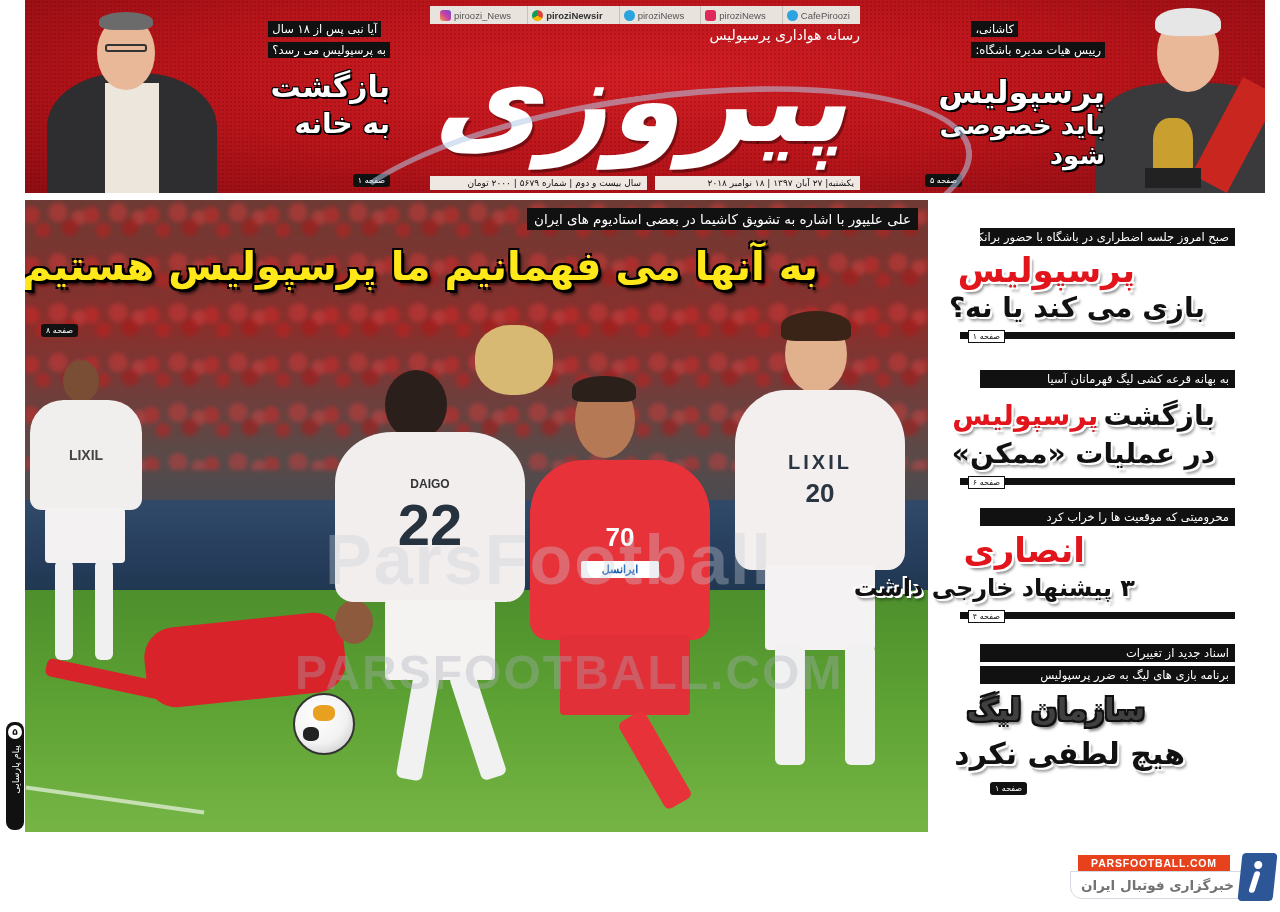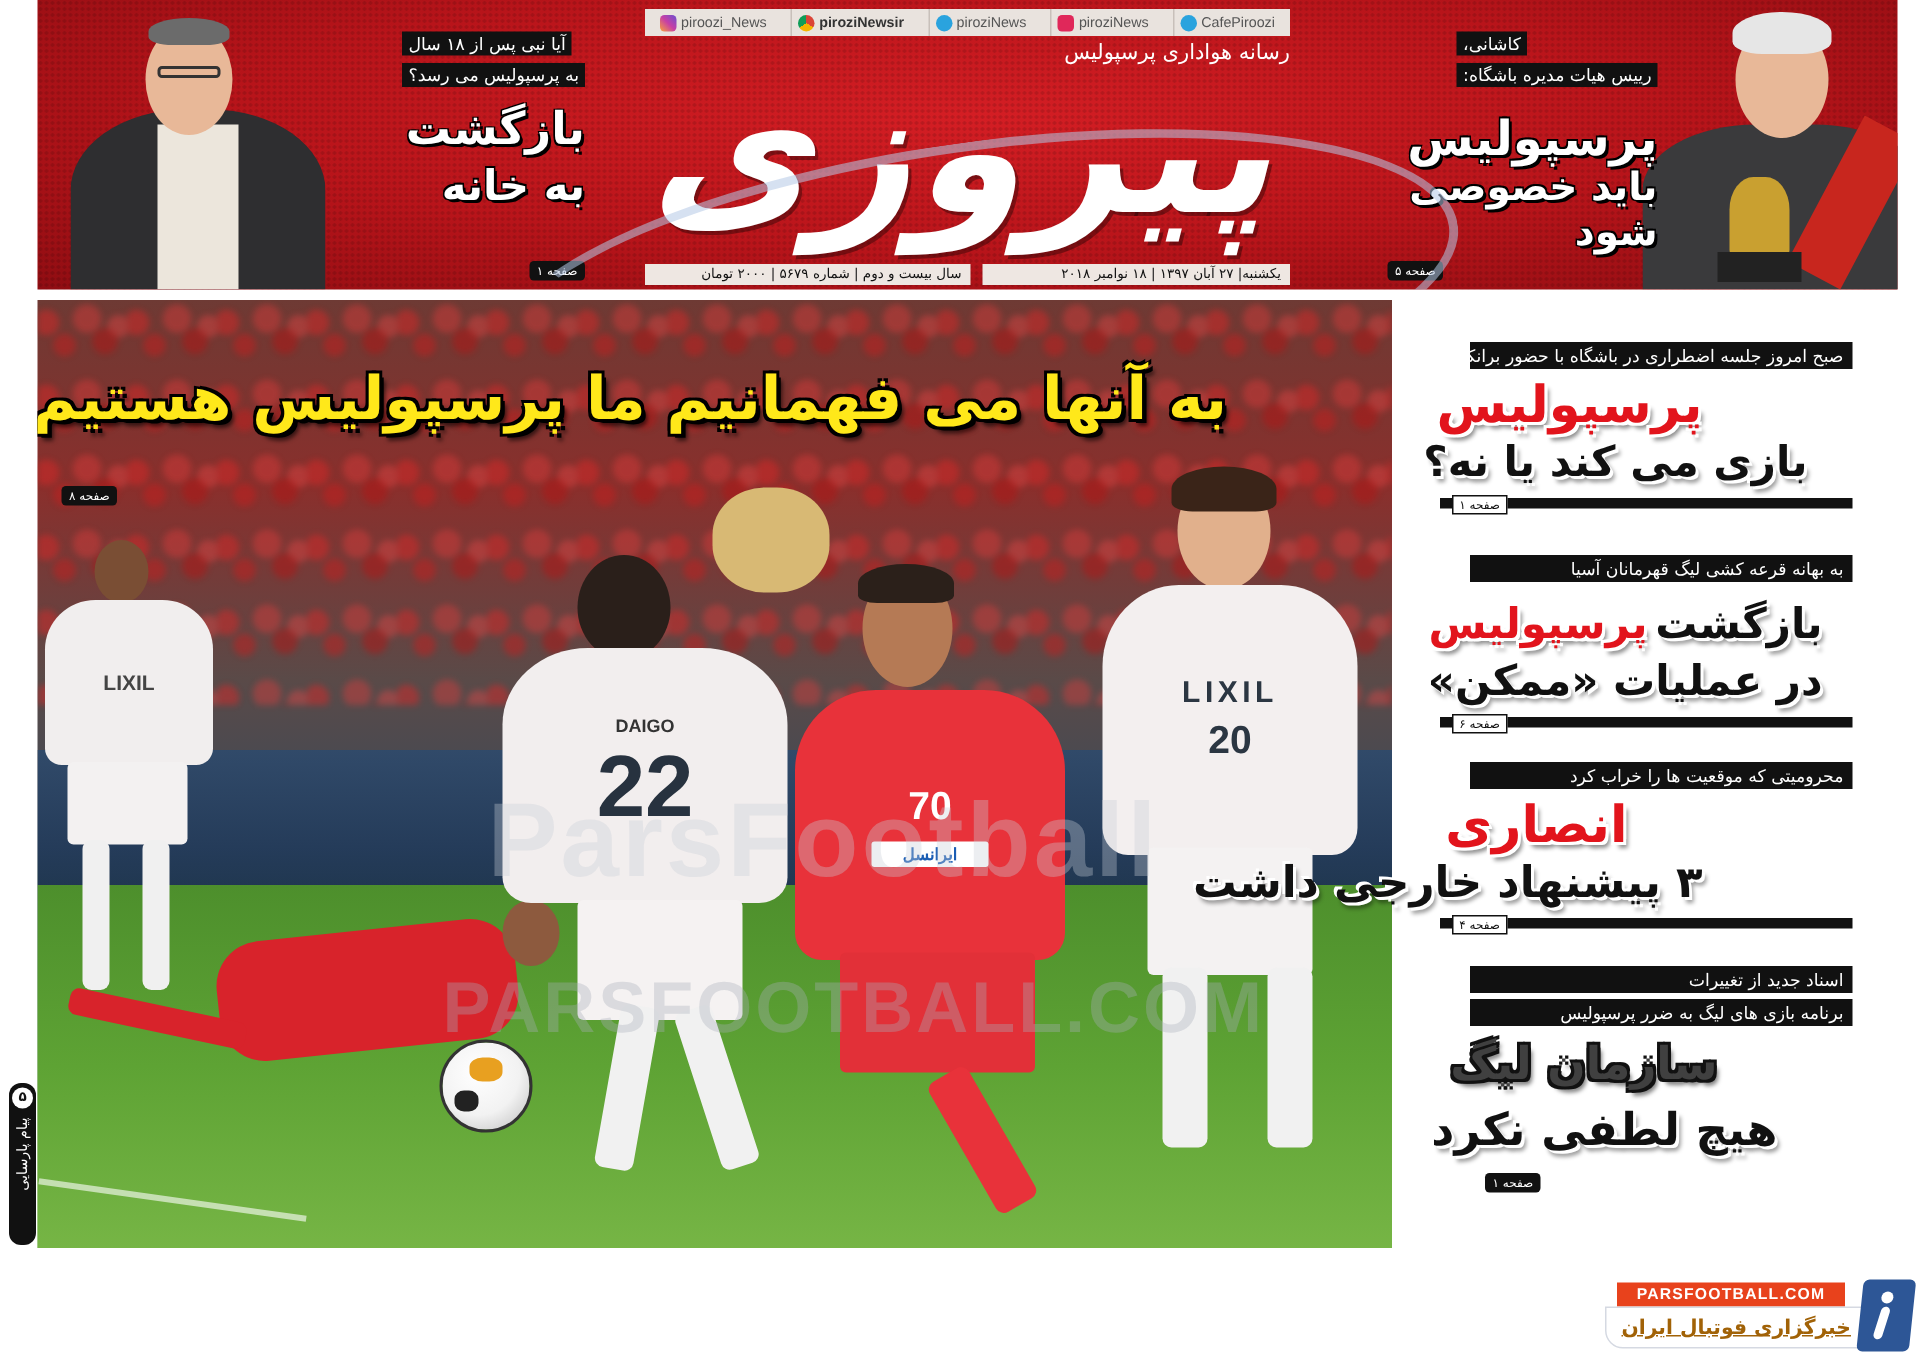--- a/index.html
+++ b/index.html
@@ -341,6 +341,7 @@
   <div class="watermark">ParsFootball</div>
   <div class="watermark two">PARSFOOTBALL.COM</div>
 
+  <div class="main-kicker">علی علیپور با اشاره به تشویق کاشیما در بعضی استادیوم های ایران</div>
   <h1 class="main-headline">به آنها می فهمانیم ما پرسپولیس هستیم</h1>
   <div class="main-page-tag"><span class="page-tag">صفحه ۸</span></div>
 </section>

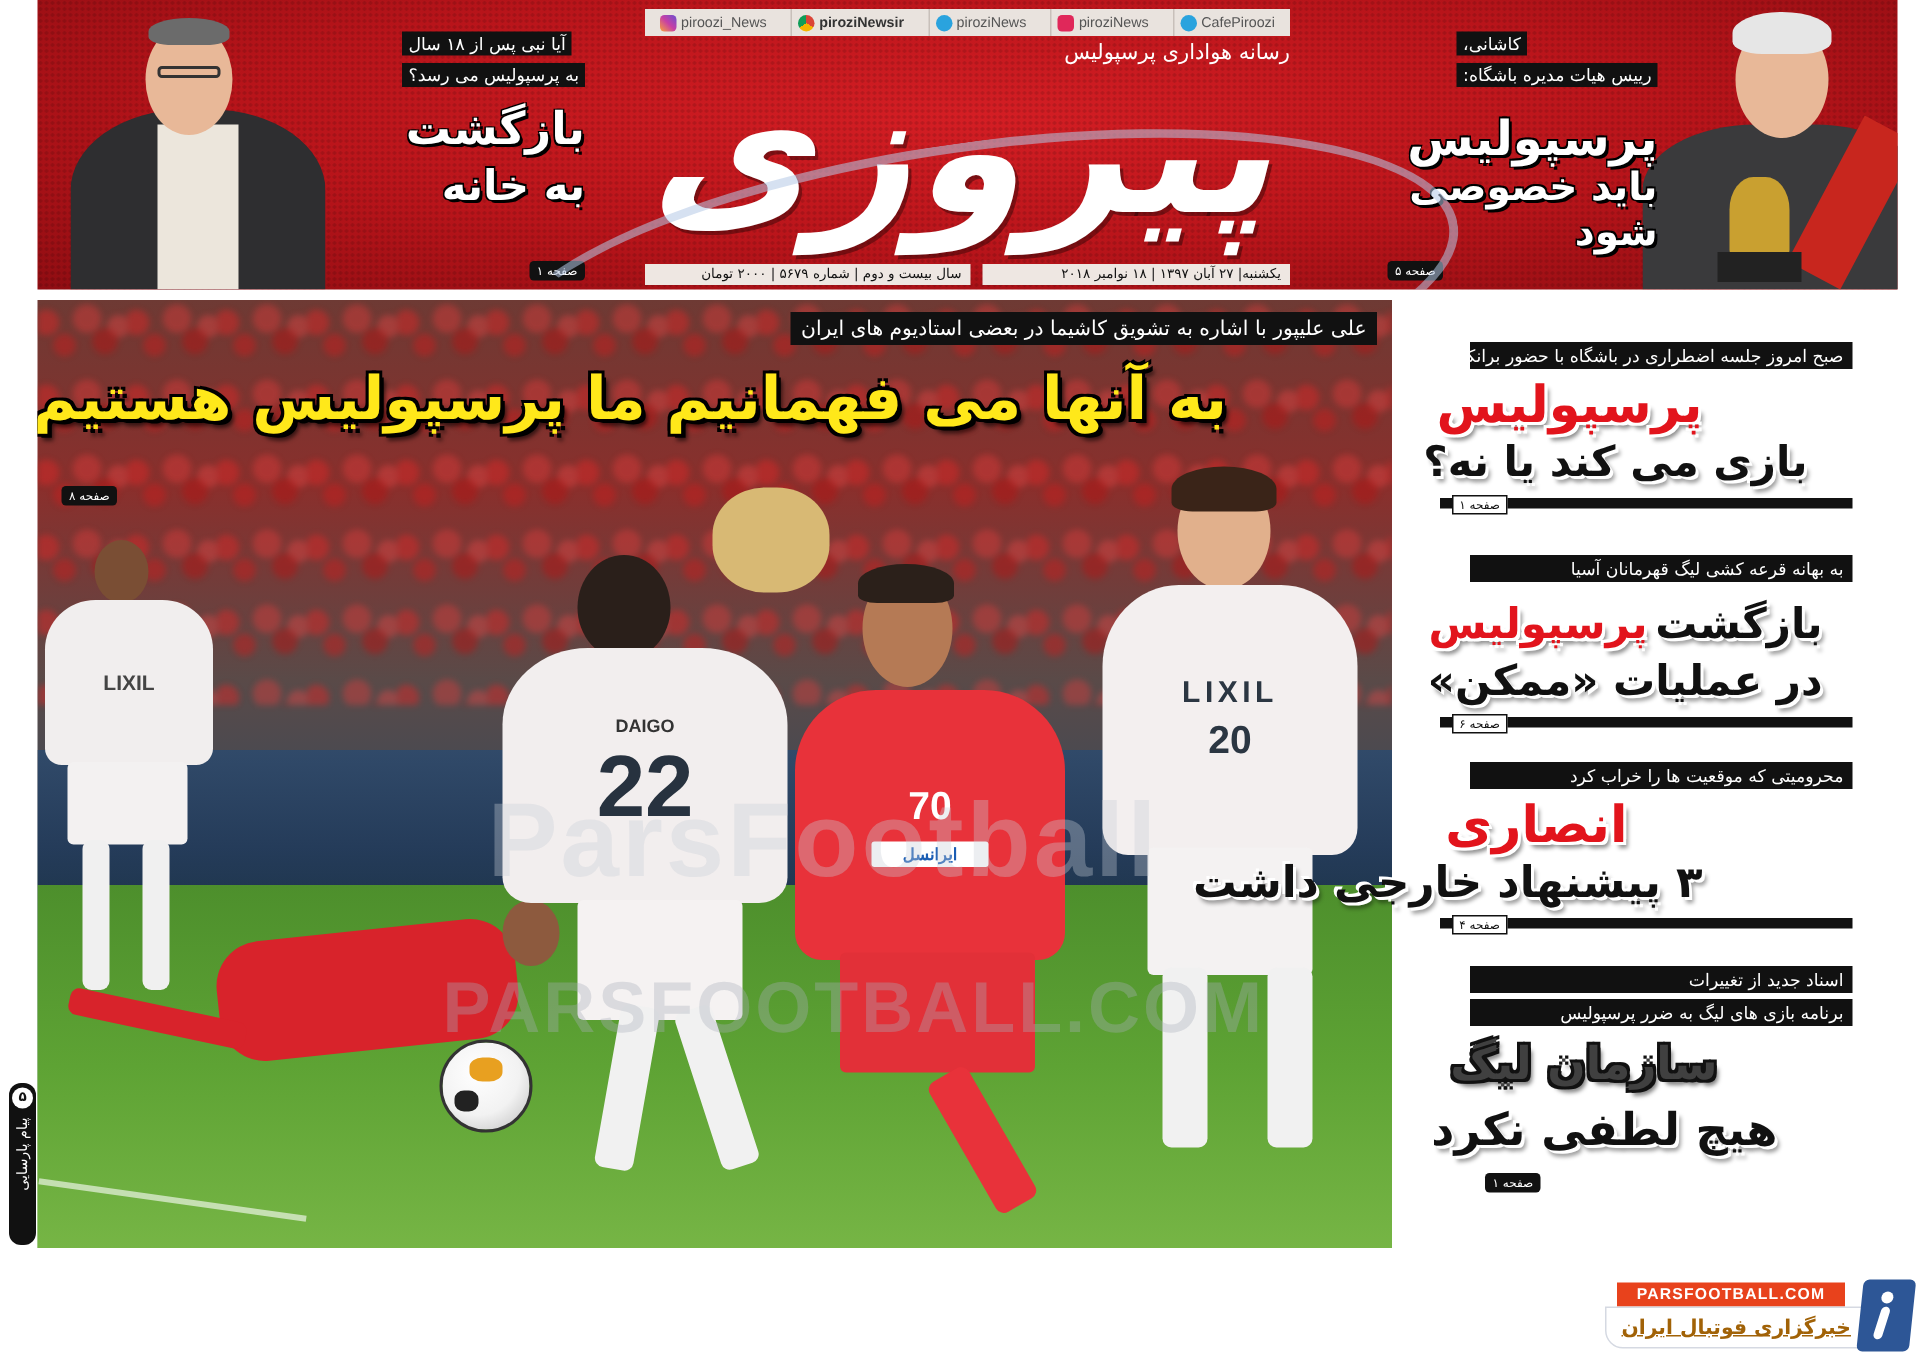--- a/index.html
+++ b/index.html
@@ -377,7 +377,7 @@
   <article class="story" style="top:288px;">
     <span class="story-kicker">محرومیتی که موقعیت ها را خراب کرد</span>
     <div class="hl hl-red" style="margin-top:4px;margin-right:160px;">انصاری</div>
-    <div class="hl hl-black" style="font-size:29px;">۳ پیشنهاد خارجی داشت</div>
+    <div class="hl hl-black" style="font-size:24px;">۳ پیشنهاد خارجی داشت</div>
     <div class="divider-rule">
       <span class="page-tag">صفحه ۴</span>
     </div>

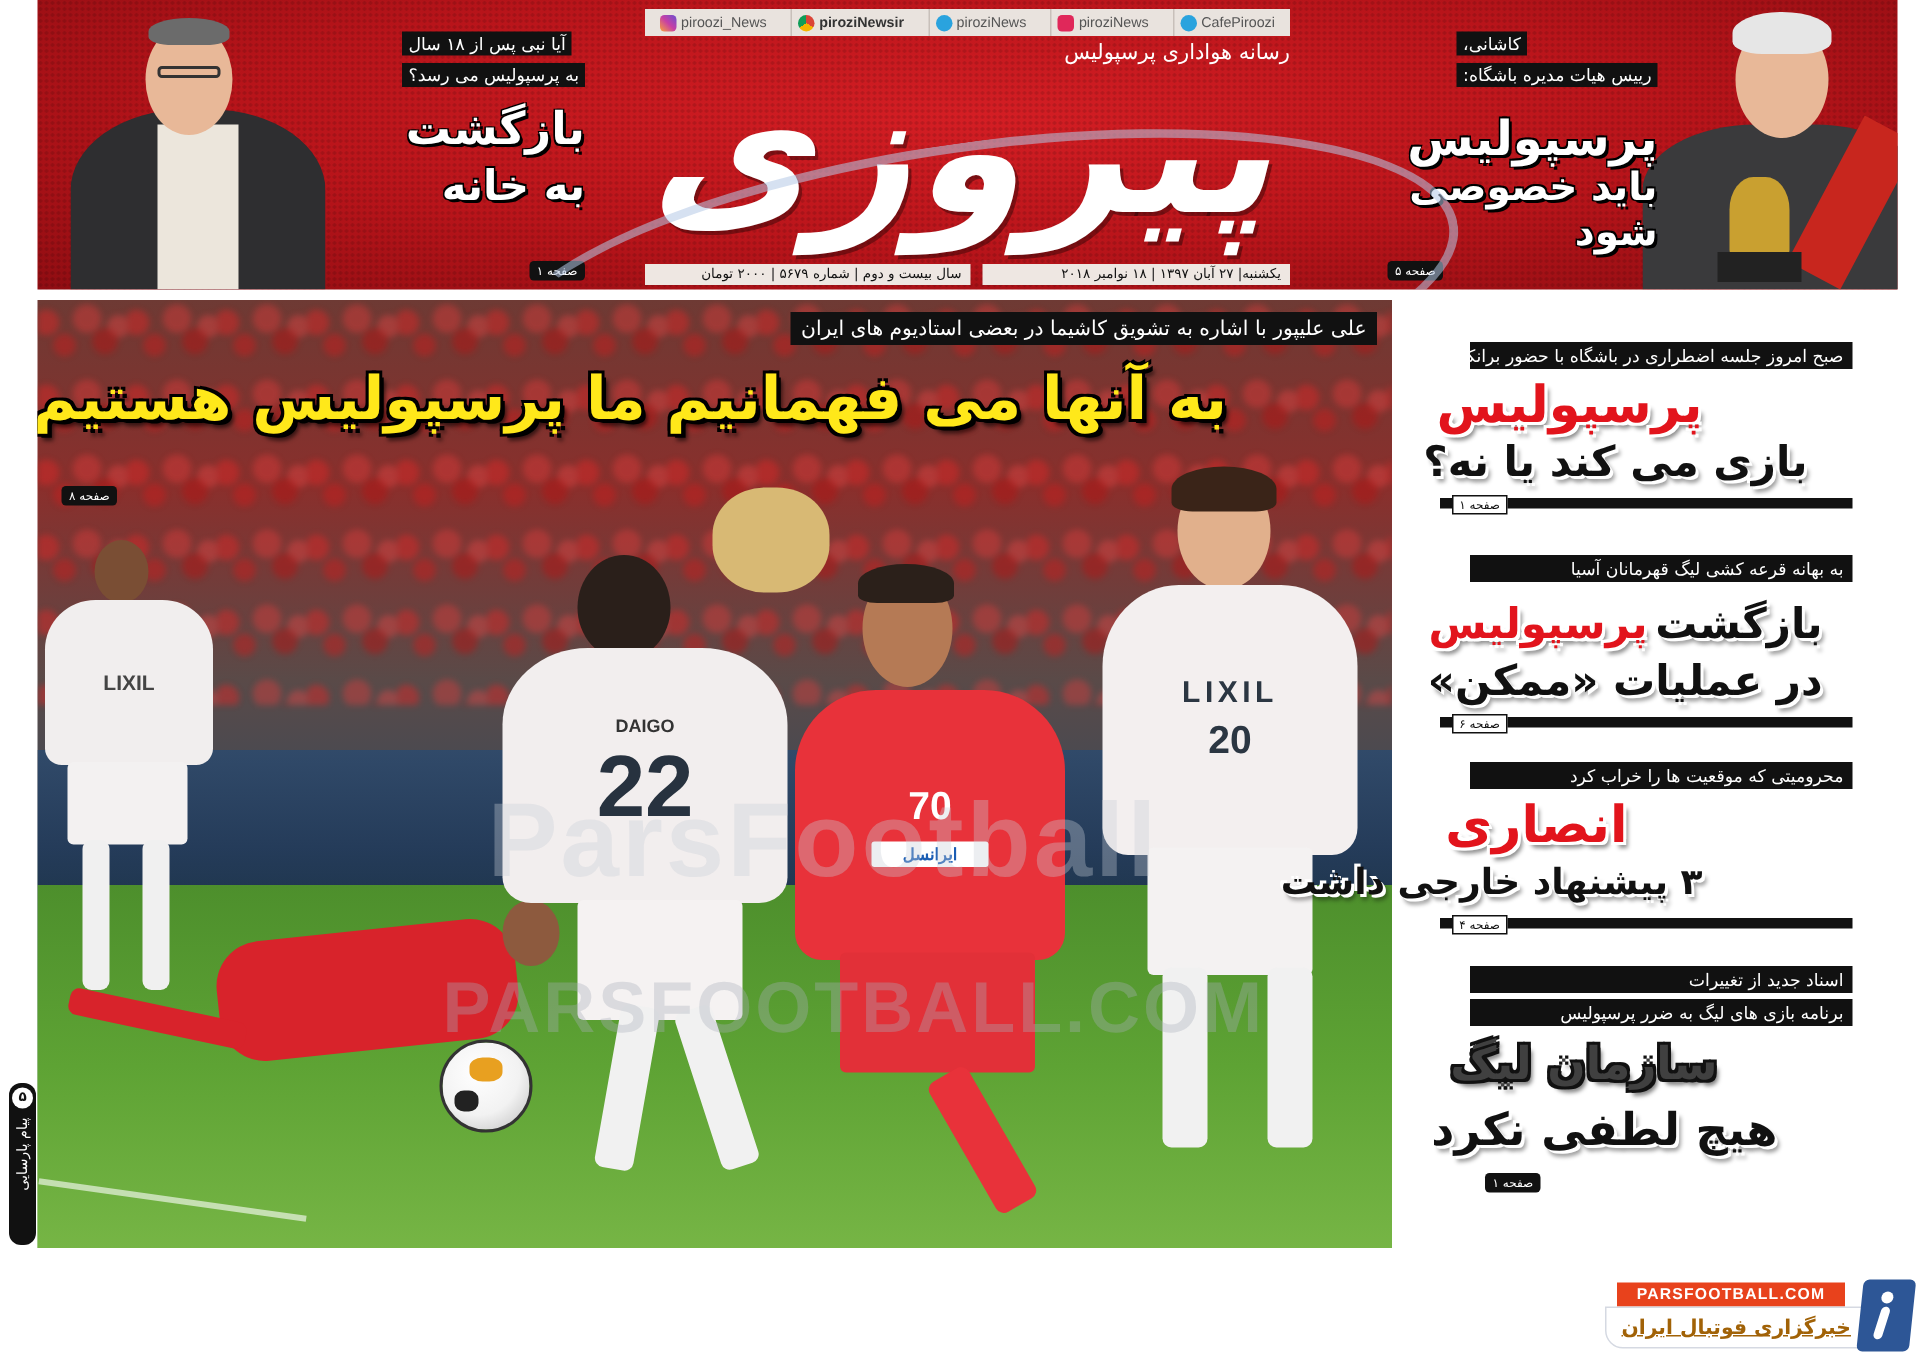--- a/index.html
+++ b/index.html
@@ -185,8 +185,8 @@
   }
   .pf-bottom {
     position: absolute; left: 0; top: 18px; width: 175px; height: 28px; background: #fff;
-    border: 1px solid #d5d9e2; border-radius: 0 0 4px 12px; color: #a16207; font-weight: bold;
-    font-size: 13.5px; line-height: 26px; text-align: center; direction: rtl; text-decoration: underline;
+    border: 1px solid #d5d9e2; border-radius: 0 0 4px 12px; color: #737373; font-weight: bold;
+    font-size: 13.5px; line-height: 26px; text-align: center; direction: rtl;
   }
   .pf-badge {
     position: absolute; left: 170px; top: 0; width: 35px; height: 48px; background: #2d5696;

